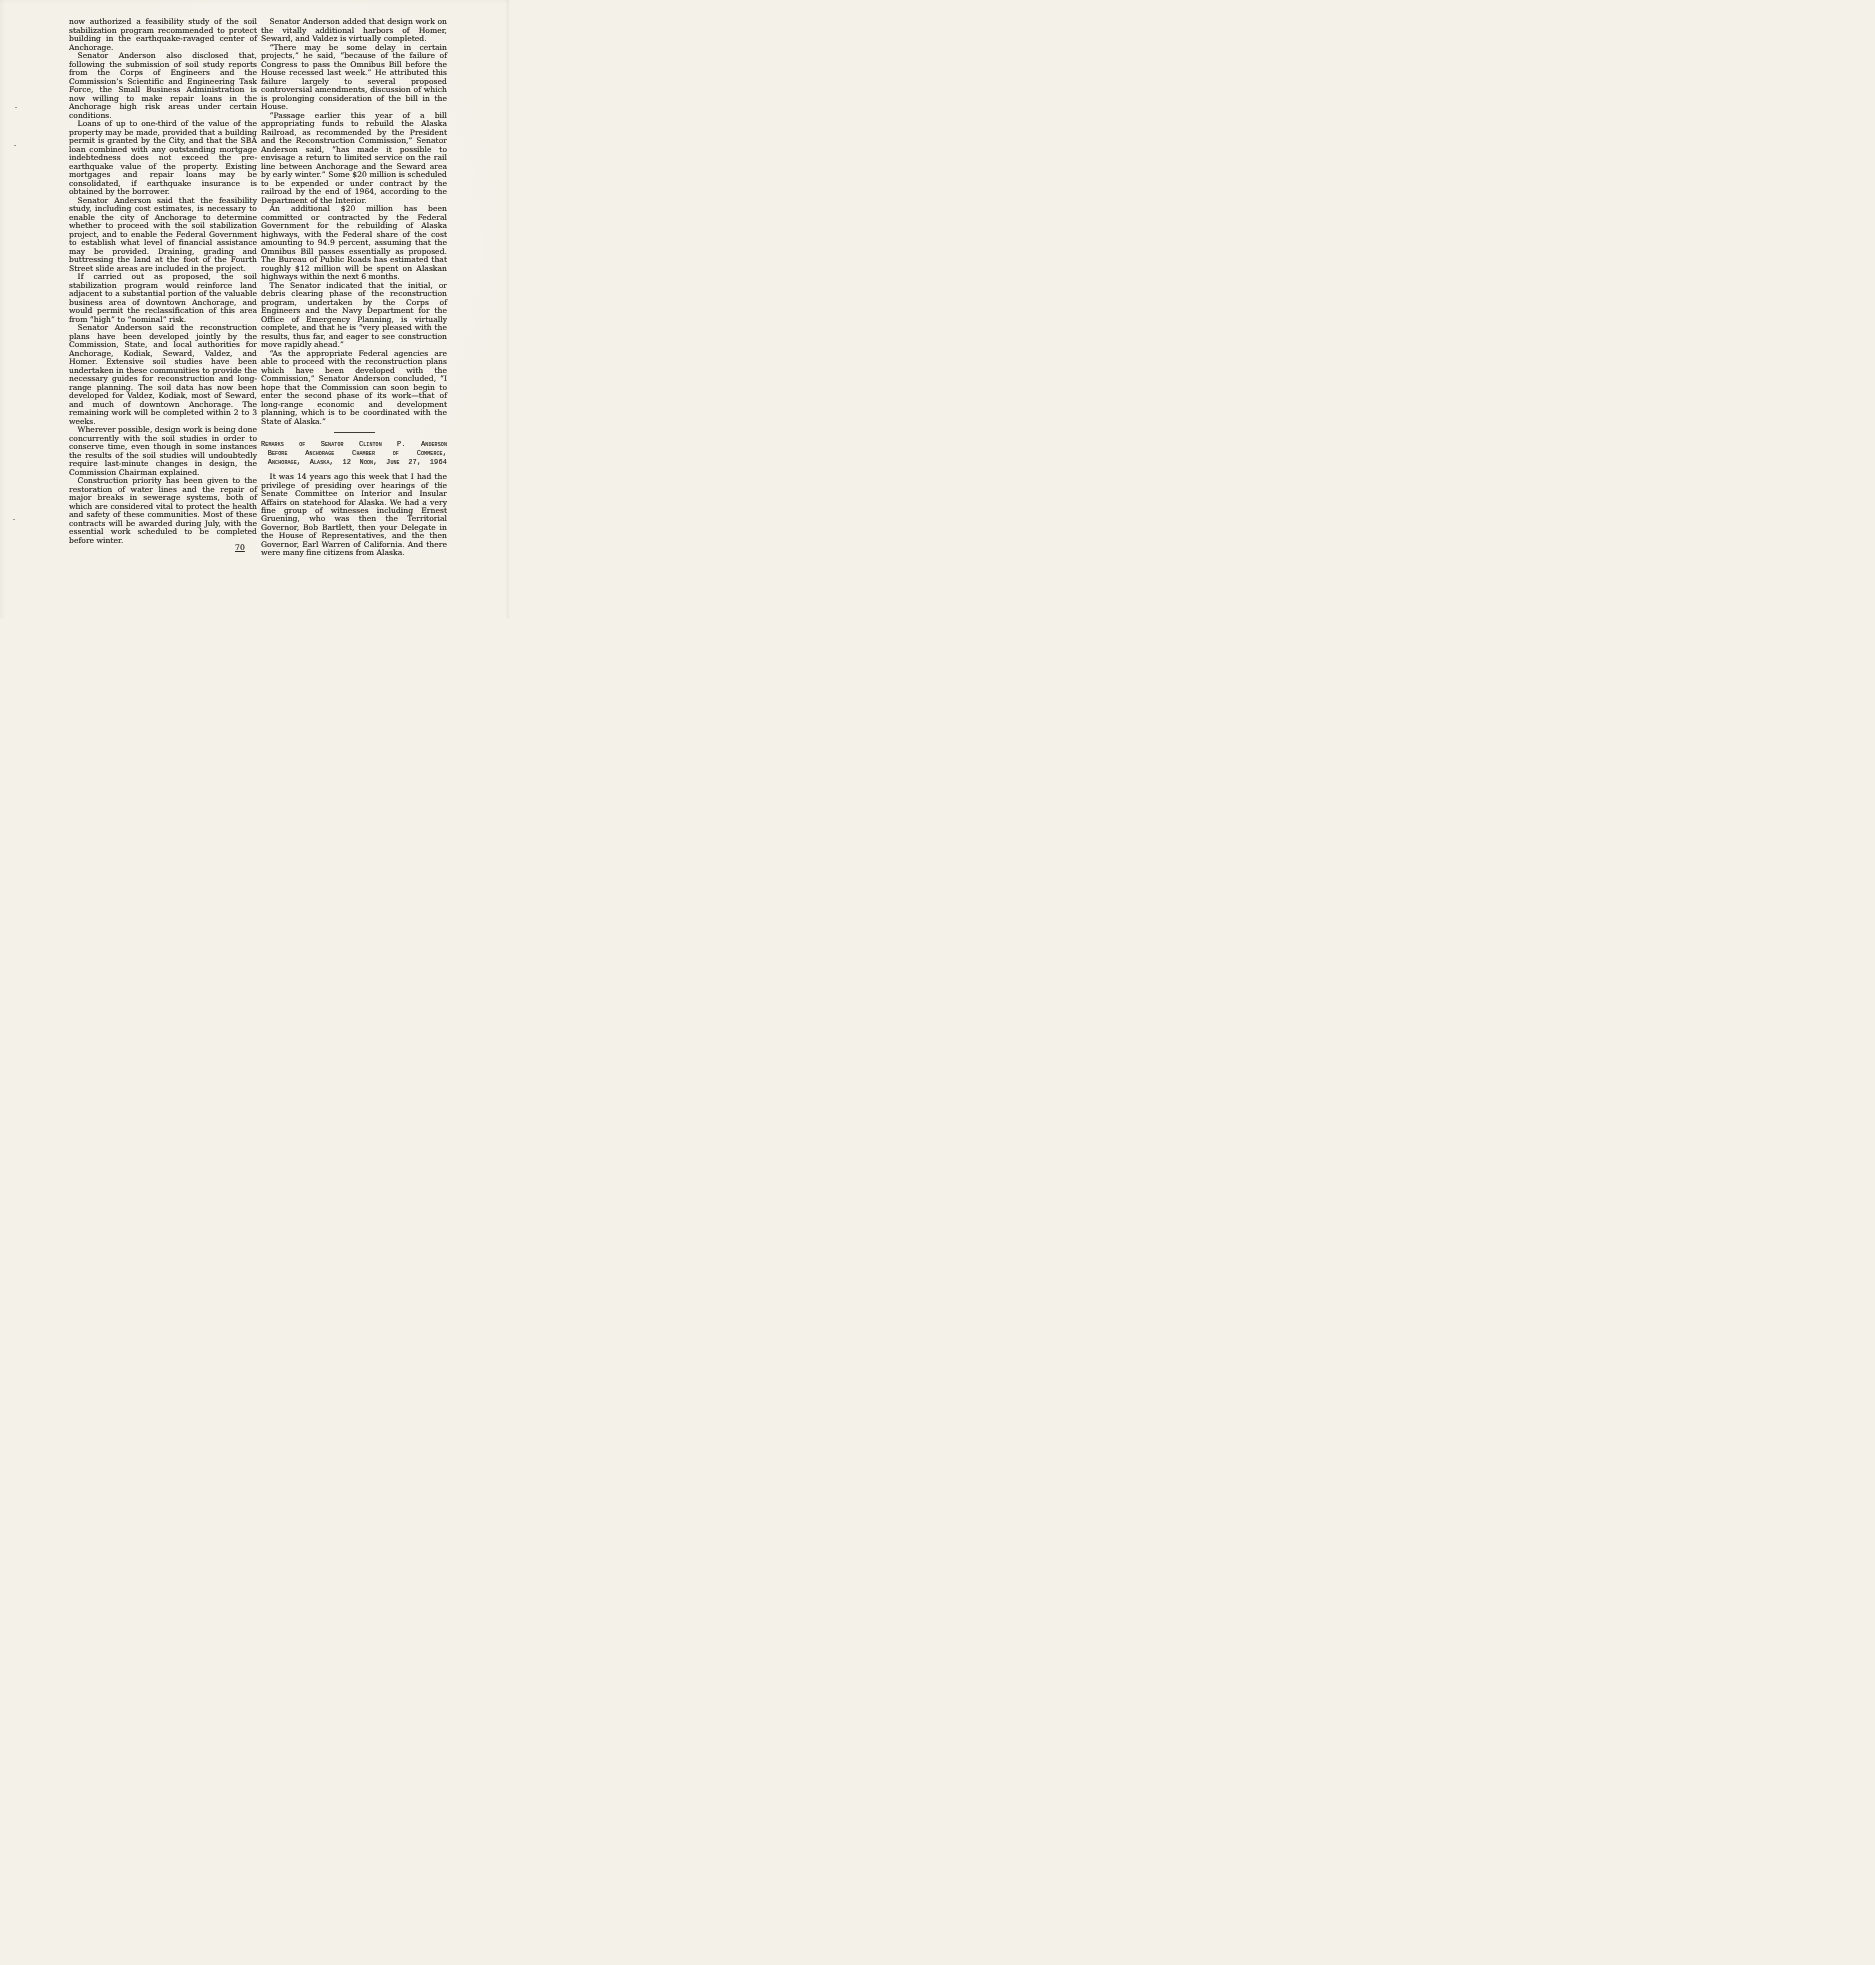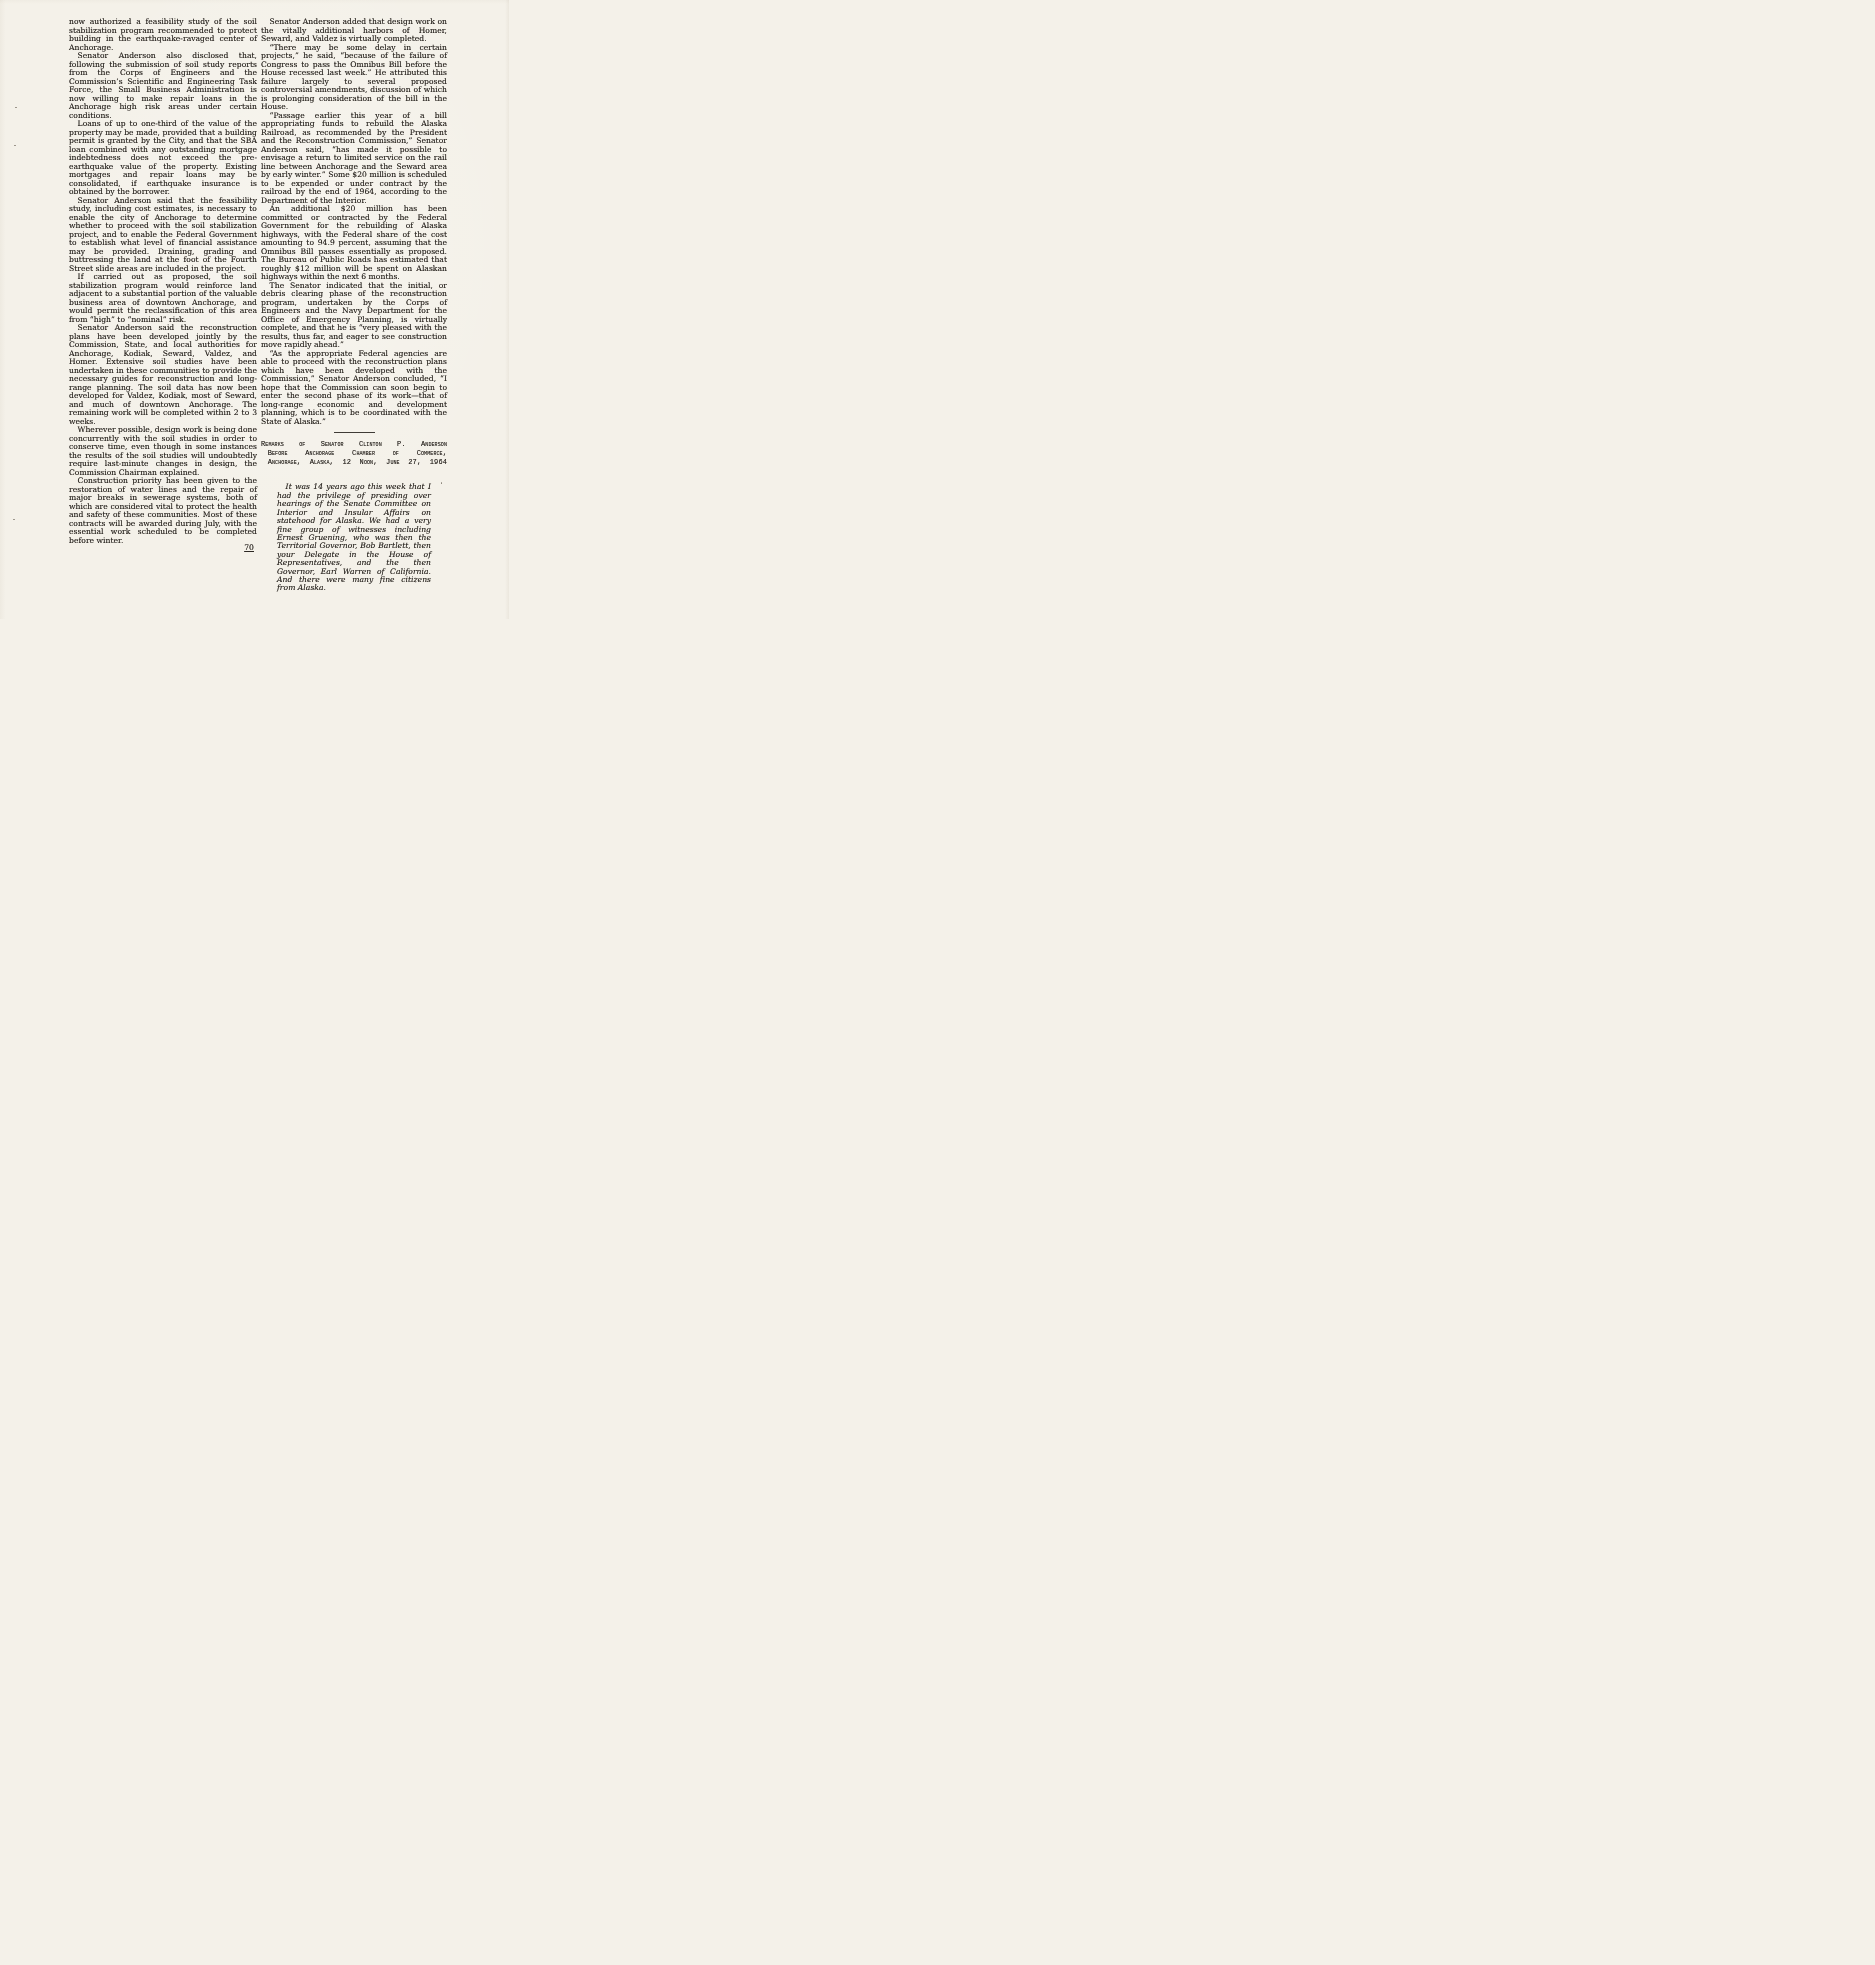--- a/index.html
+++ b/index.html
@@ -54,7 +54,7 @@
     text-shadow:0 0 0.2px rgba(43,39,34,0.55);
   }
   .heading-line.indented{ padding-left:6.7px; }
-  p.closing-par{ margin:16px; text-indent:8.6px; line-height:8.4px;font-style:italic; }
+  p.closing-par{ margin:0; text-indent:8.6px; line-height:8.4px; }
   .page-number{
     position:absolute;
     left:235px; top:543px;

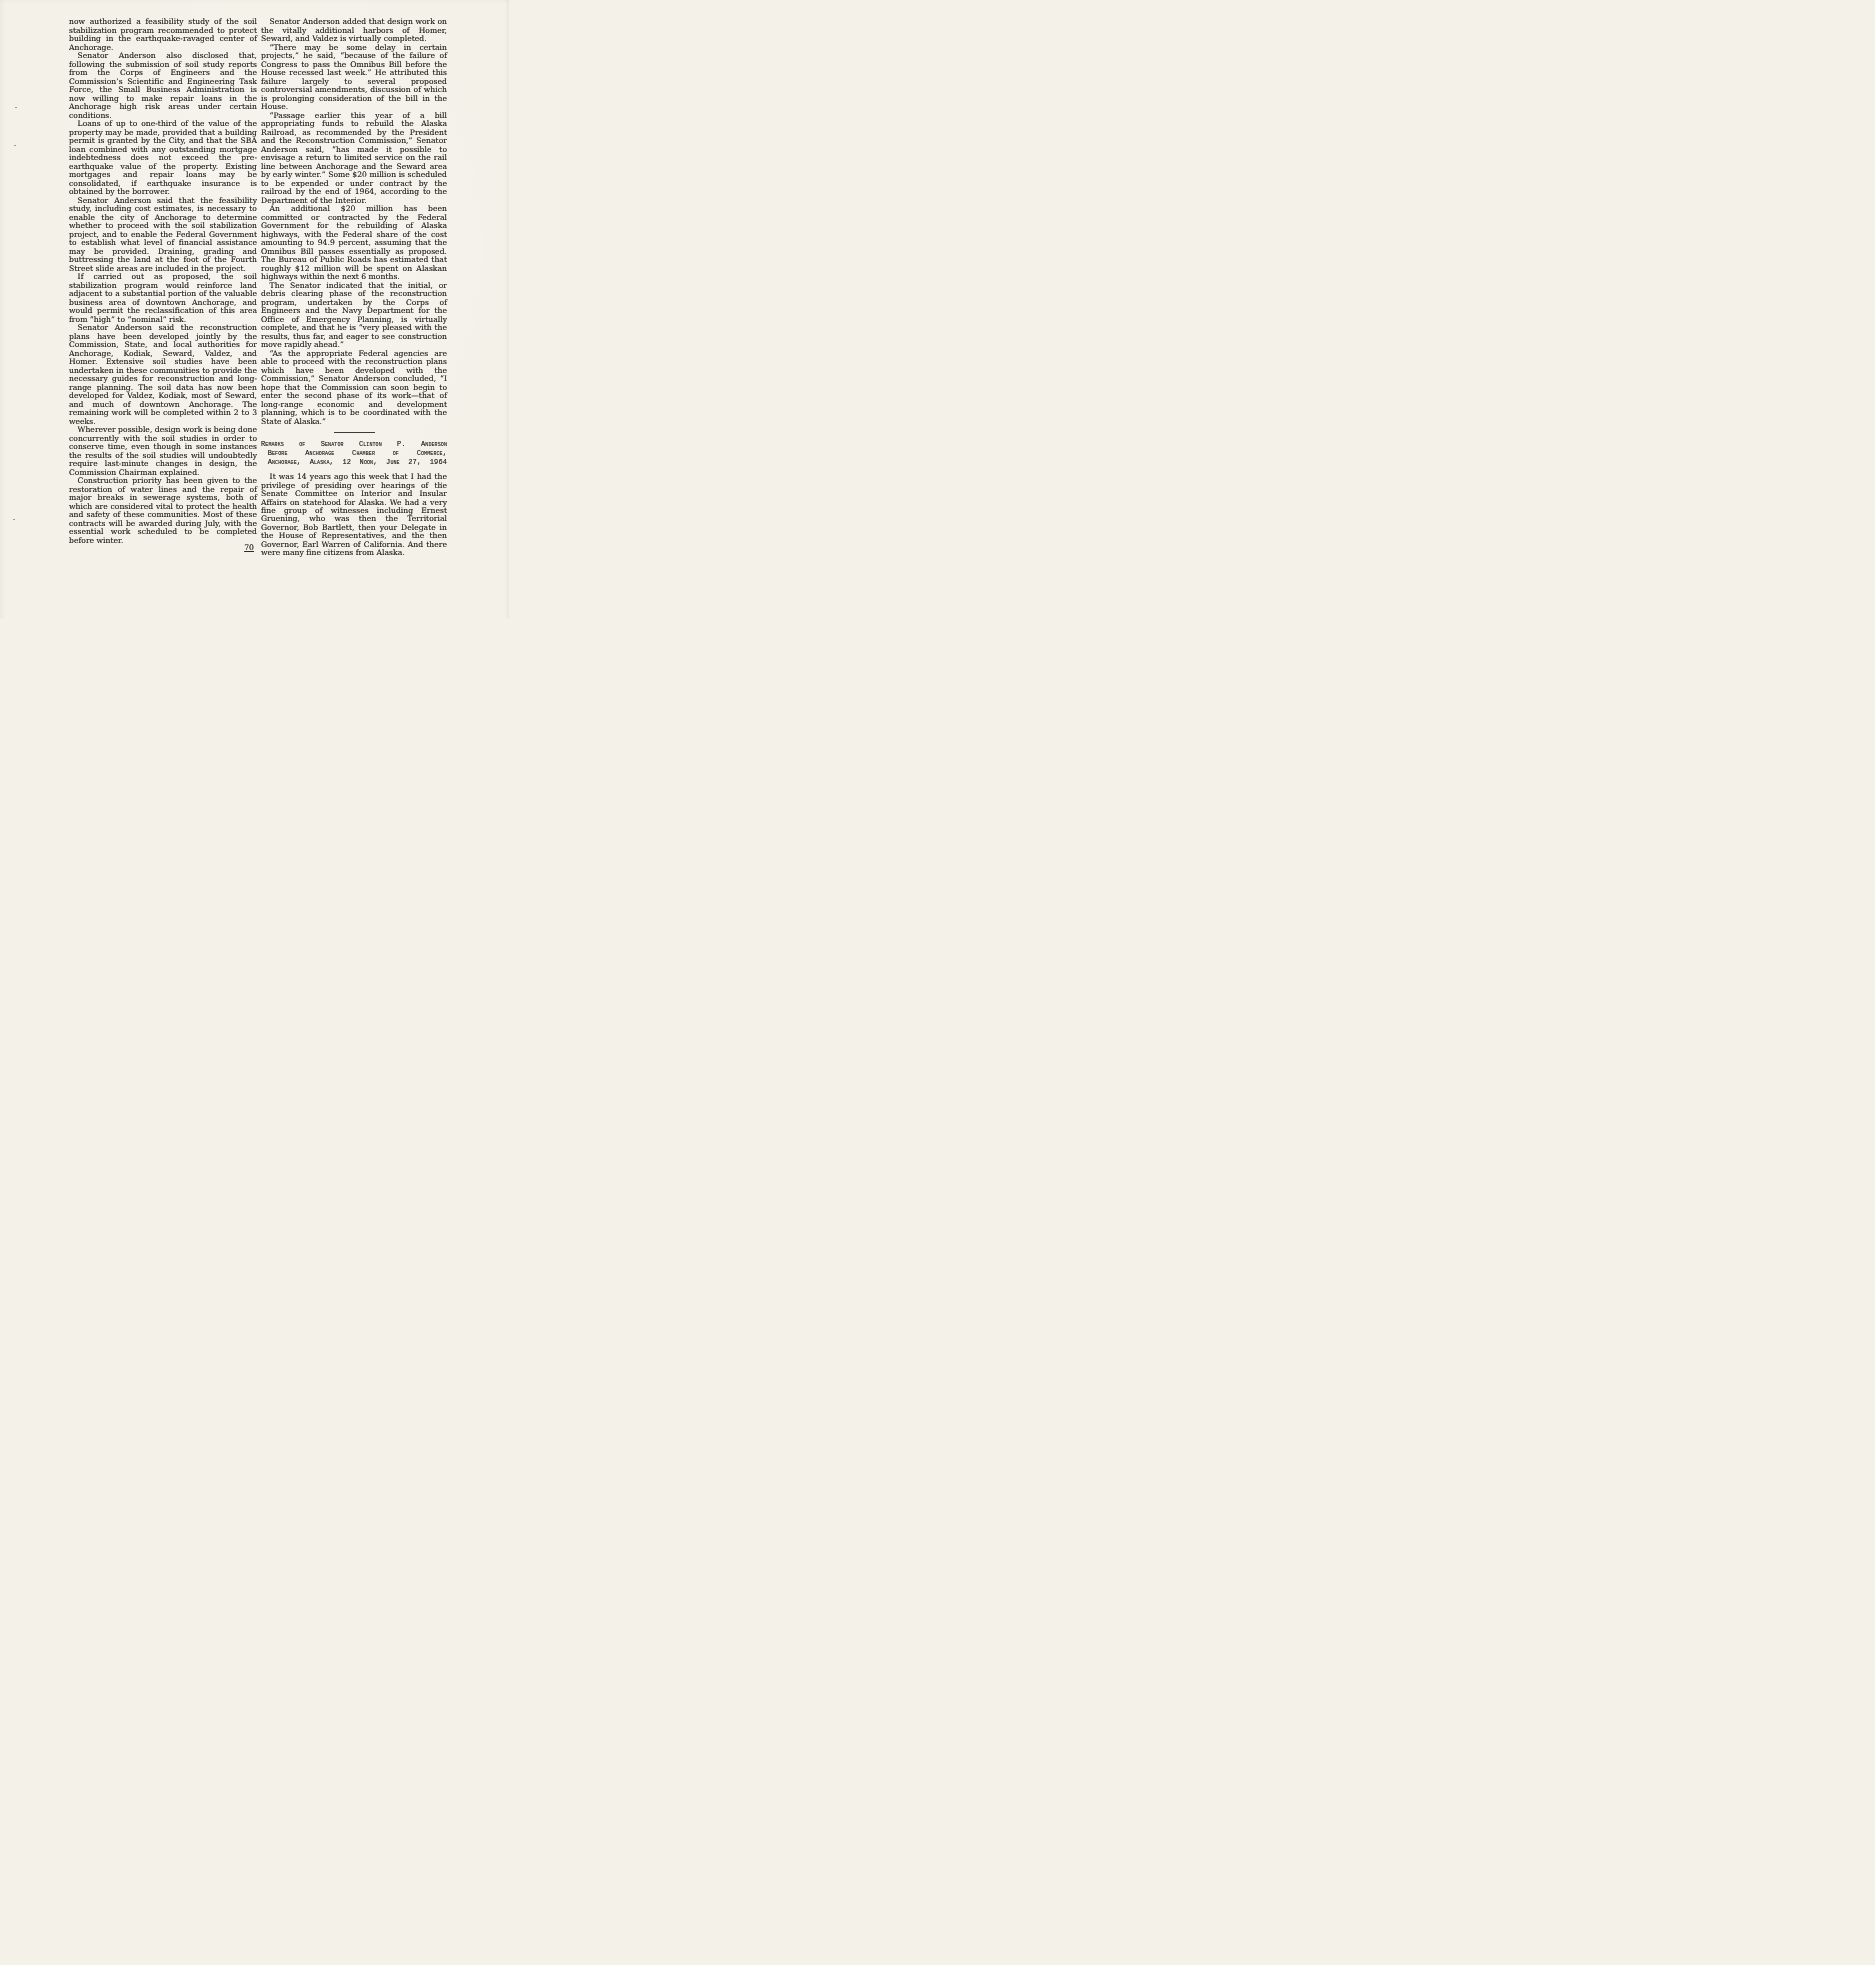--- a/index.html
+++ b/index.html
@@ -59,7 +59,7 @@
     position:absolute;
     left:235px; top:543px;
     width:19px;
-    text-align:right;
+    text-align:left;
     font-size:7.7px;
     text-shadow:0 0 0.2px rgba(43,39,34,0.55);
     text-decoration:underline;

